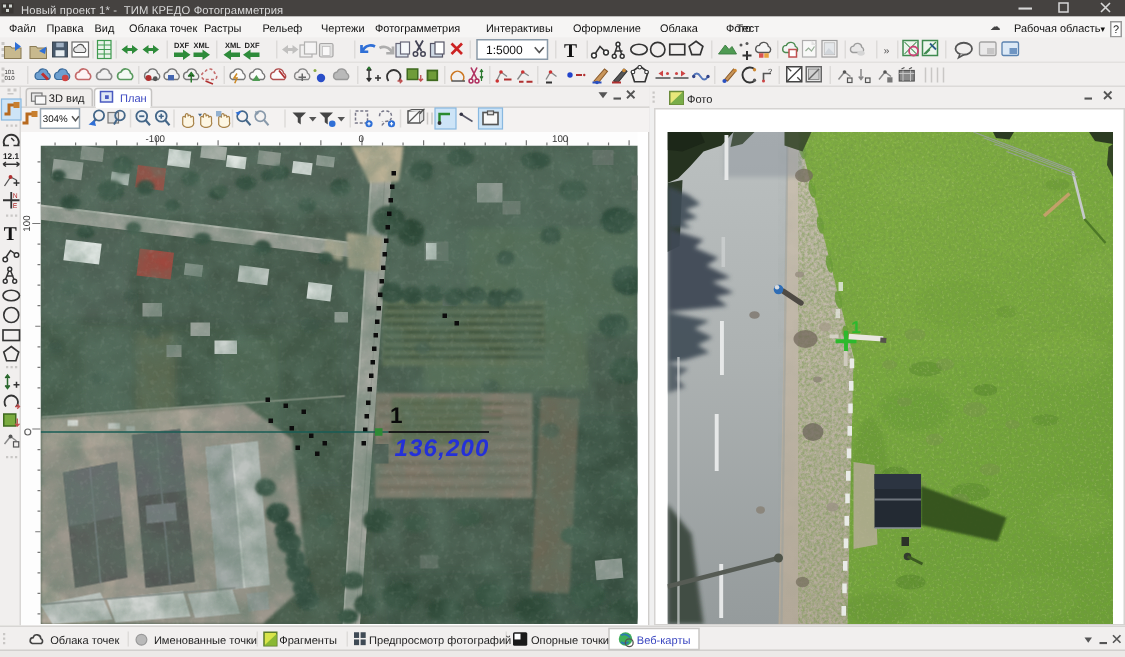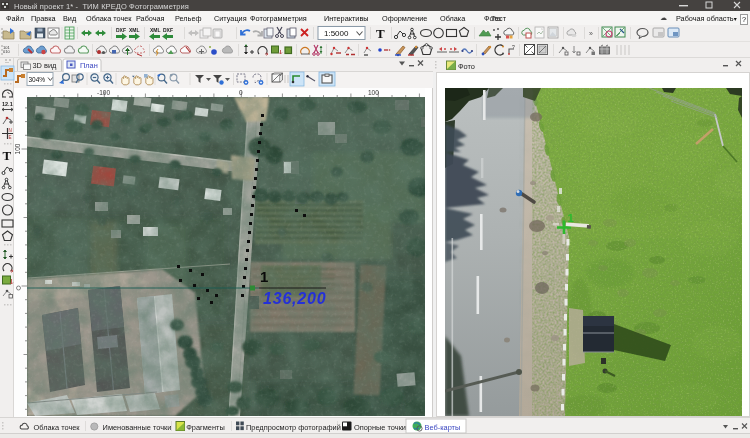--- a/index.html
+++ b/index.html
@@ -43,7 +43,7 @@
     <span class="mi" style="left:31px">Правка</span>
     <span class="mi" style="left:63px">Вид</span>
     <span class="mi" style="left:86px">Облака точек</span>
-    <span class="mi" style="left:136px">Рабочая</span>
+    <span class="mi" style="left:136px">Растры</span>
     <span class="mi" style="left:175px">Рельеф</span>
     <span class="mi" style="left:214px">Ситуация</span>
     <span class="mi" style="left:250px">Фотограмметрия</span>

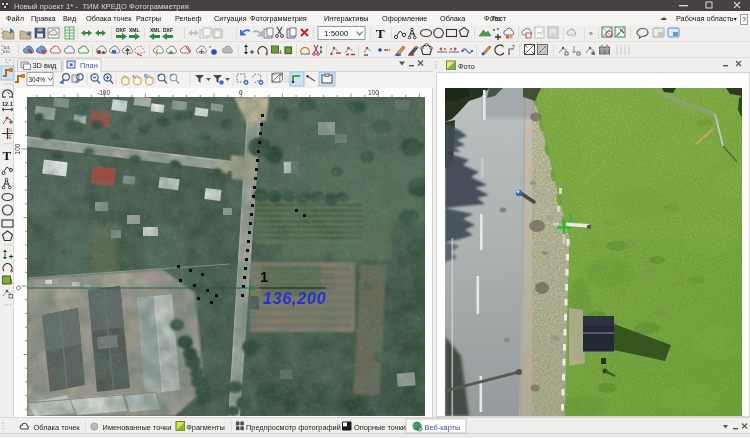--- a/index.html
+++ b/index.html
@@ -45,7 +45,7 @@
     <span class="mi" style="left:86px">Облака точек</span>
     <span class="mi" style="left:136px">Растры</span>
     <span class="mi" style="left:175px">Рельеф</span>
-    <span class="mi" style="left:214px">Ситуация</span>
+    <span class="mi" style="left:214px">Чертежи</span>
     <span class="mi" style="left:250px">Фотограмметрия</span>
     <span class="mi" style="left:324px">Интерактивы</span>
     <span class="mi" style="left:382px">Оформление</span>

